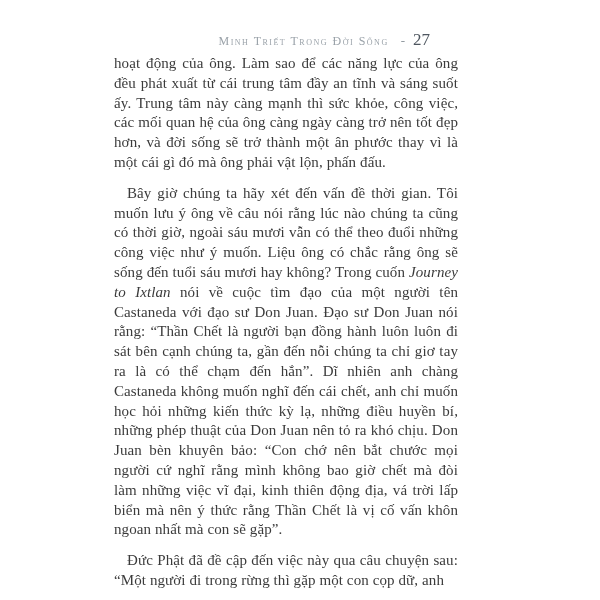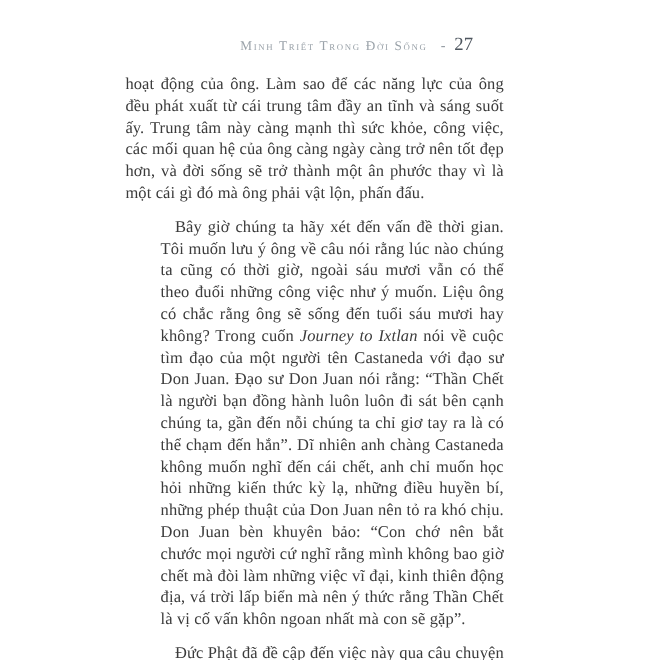--- a/index.html
+++ b/index.html
@@ -25,7 +25,7 @@
     text-align: right;
     padding-right: 28px;
     white-space: nowrap;
-    margin-bottom: 18px;
+    margin-bottom: 4px;
     user-select: none;
   }
   .running-title {

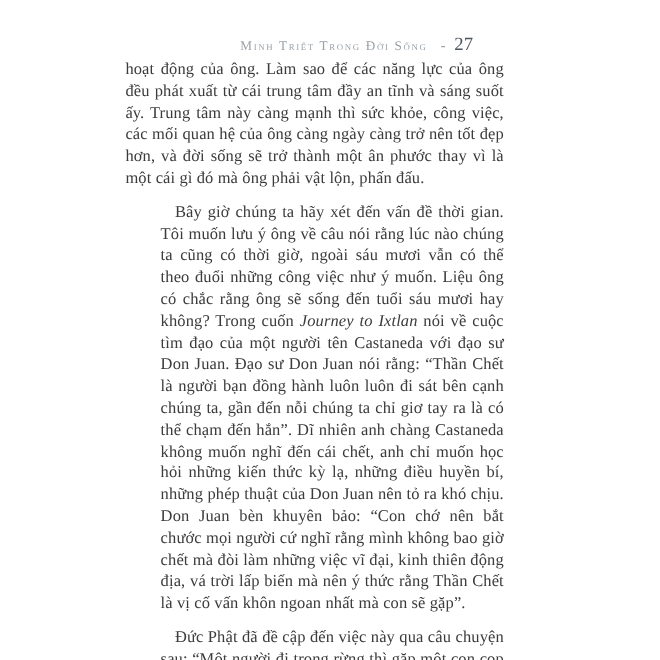--- a/index.html
+++ b/index.html
@@ -57,7 +57,6 @@
   .body-text p.indent {
     text-indent: 13px;
     margin-top: 11px;
-    margin-left: 32px;
   }
   .body-text em {
     font-style: italic;

